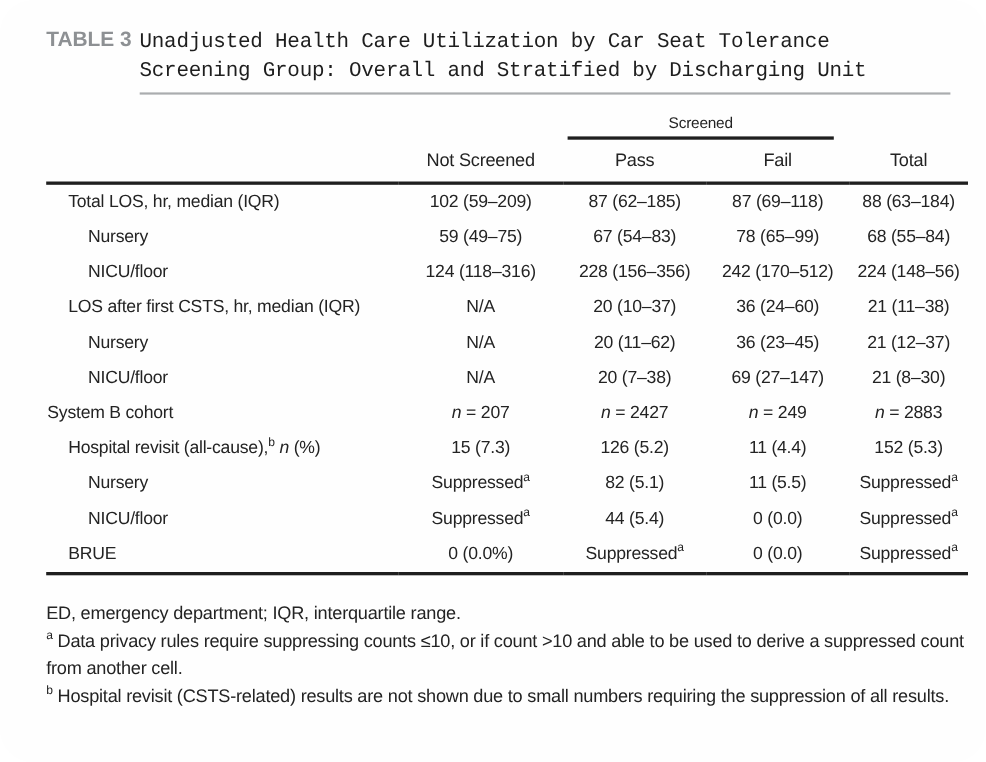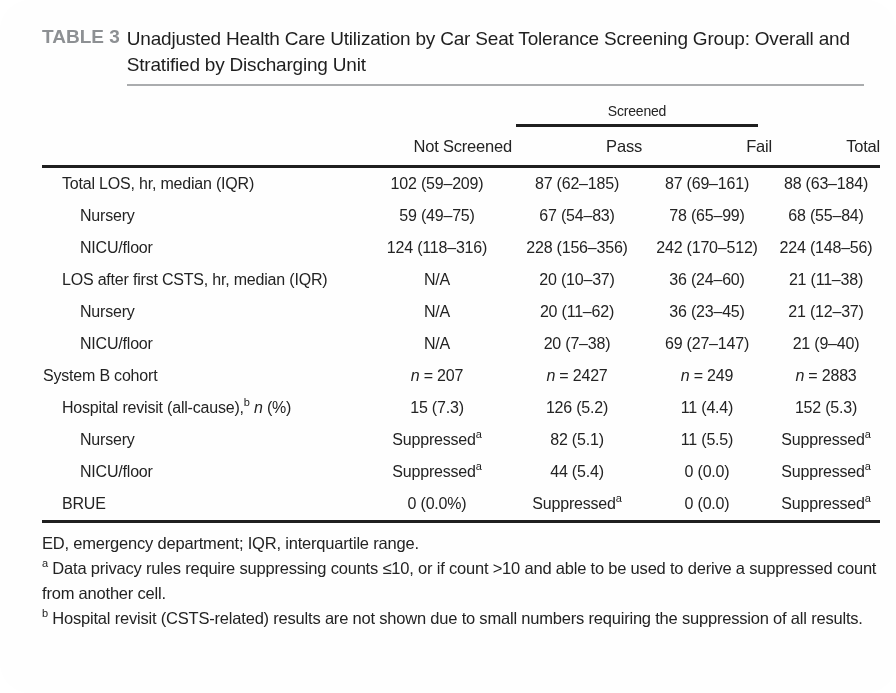--- a/index.html
+++ b/index.html
@@ -14,7 +14,7 @@
   .caption{display:flex;align-items:flex-start;}
   .cap-label{color:#8d9093;font-weight:700;font-size:19px;white-space:nowrap;margin-right:7px;letter-spacing:0px;}
   .cap-right{flex:1;}
-  .cap-title{font-size:19px;line-height:1.35;color:#1e1e1e;}
+  .cap-title{font-size:19px;line-height:1.35;color:#1e1e1e;font-family:Liberation Mono, monospace;}
   .title-rule{height:2px;background:#aaacae;margin-top:7px;}
 
   

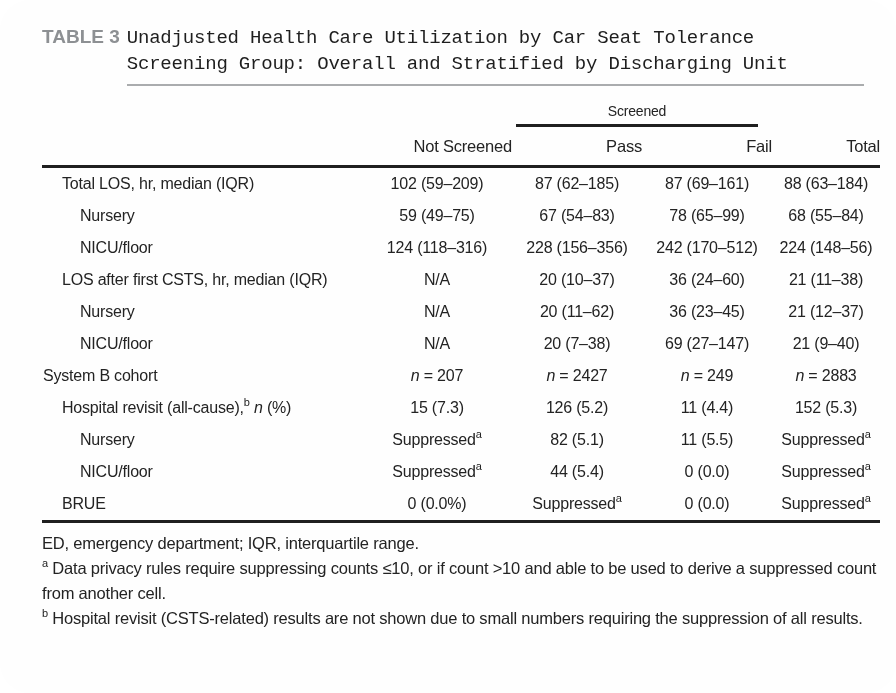--- a/index.html
+++ b/index.html
@@ -27,7 +27,7 @@
     text-align:center;font-size:14px;padding-bottom:5px;
     border-bottom:3px solid #1f1f1f;margin:0 14px 0 4px;
   }
-  tr.head-row th{height:38px;font-size:16.5px;text-align:right;border-bottom:3px solid #1f1f1f;}
+  tr.head-row th{height:38px;font-size:16.5px;text-align:center;border-bottom:3px solid #1f1f1f;}
   tr.head-row th:first-child{text-align:left;}
   tbody td{height:32px;font-size:16px;text-align:center;white-space:nowrap;}
   tbody td.lbl{text-align:left;}

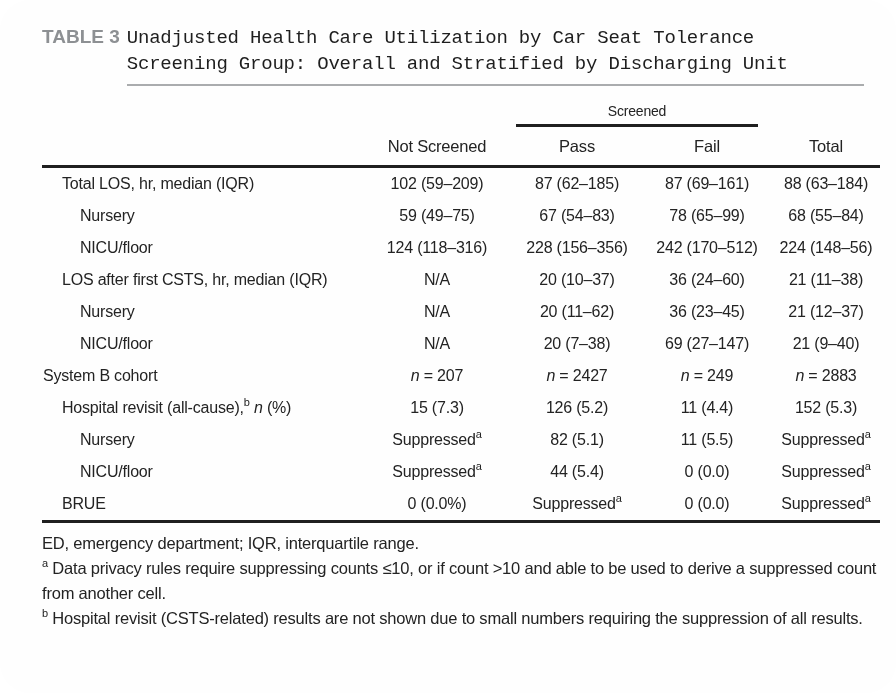--- a/index.html
+++ b/index.html
@@ -85,7 +85,7 @@
           <td class="lbl ind1">Total LOS, hr, median (IQR)</td>
           <td>102 (59–209)</td>
           <td>87 (62–185)</td>
-          <td>87 (69–161)</td>
+          <td>87 (69–118)</td>
           <td>88 (63–184)</td>
         </tr>
         <tr>

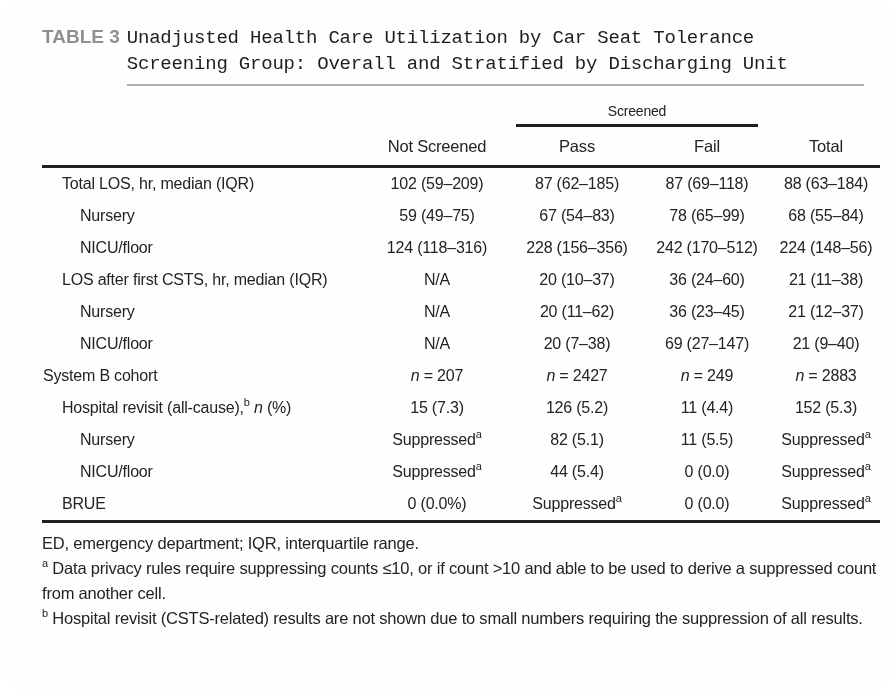--- a/index.html
+++ b/index.html
@@ -121,7 +121,7 @@
           <td>N/A</td>
           <td>20 (7–38)</td>
           <td>69 (27–147)</td>
-          <td>21 (9–40)</td>
+          <td>21 (8–30)</td>
         </tr>
         <tr>
           <td class="lbl ind0">System B cohort</td>

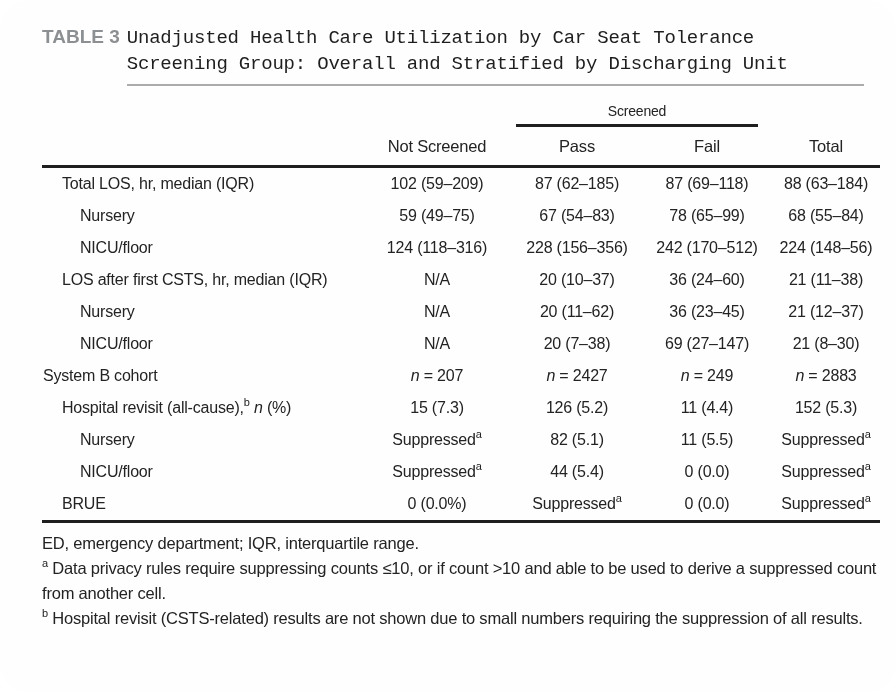--- a/index.html
+++ b/index.html
@@ -39,7 +39,7 @@
   sup{font-size:11px;position:relative;top:-1px;vertical-align:super;line-height:0;}
 
   
-  .footnotes{width:838px;margin-top:8px;}
+  .footnotes{width:838px;margin-top:23px;}
   .footnotes p{margin:0;font-size:16.5px;line-height:25px;color:#232323;}
 </style>
 </head>

